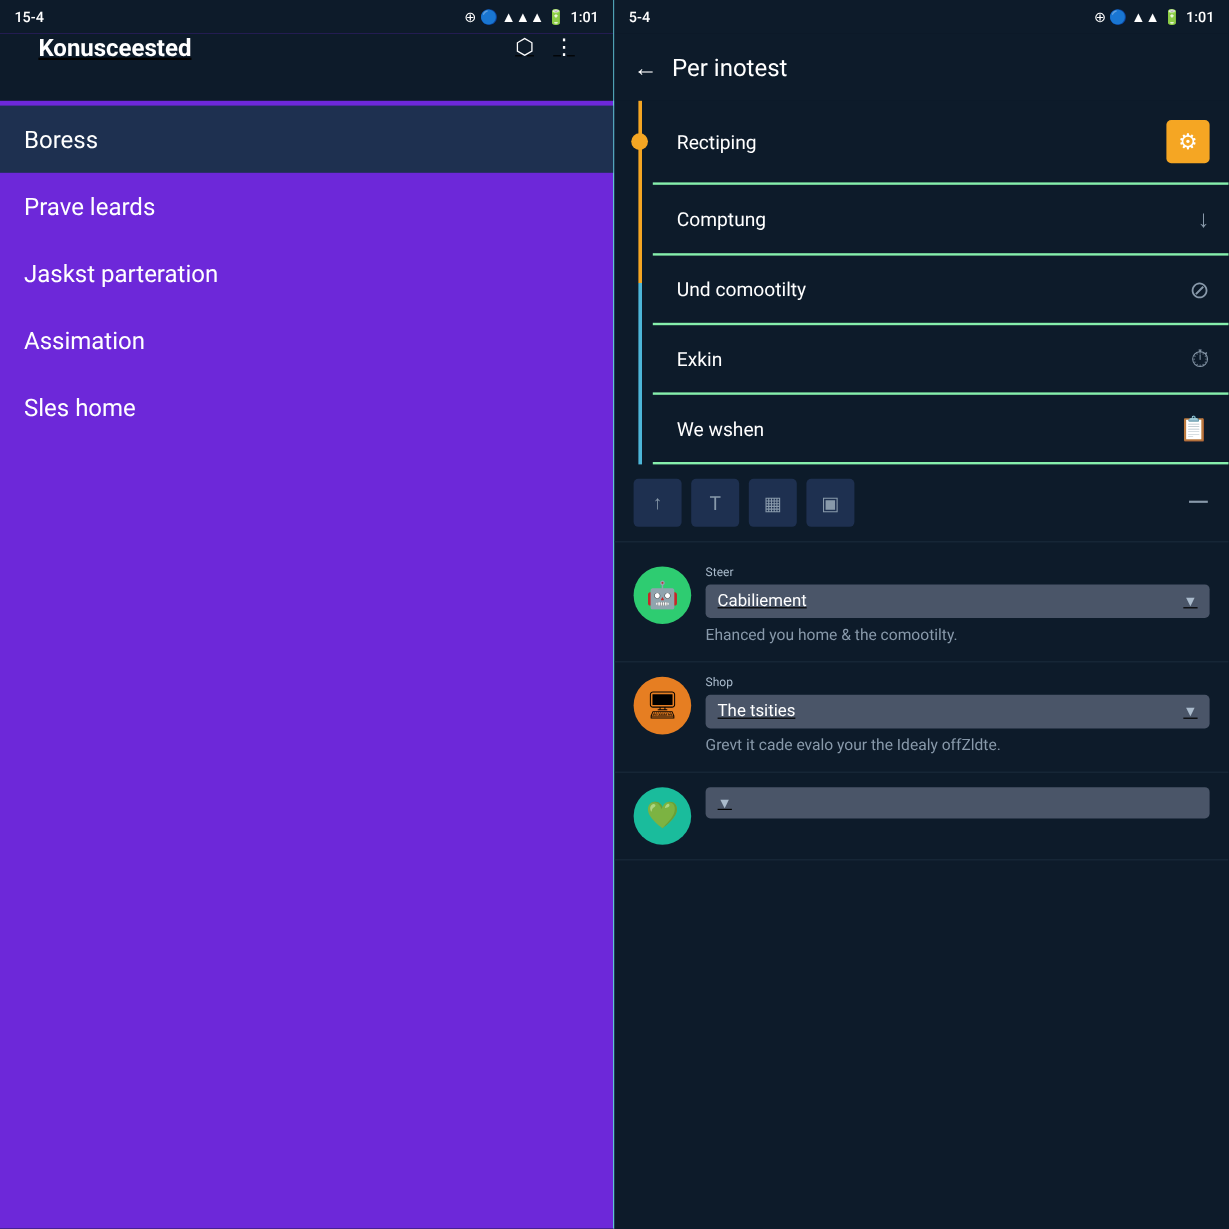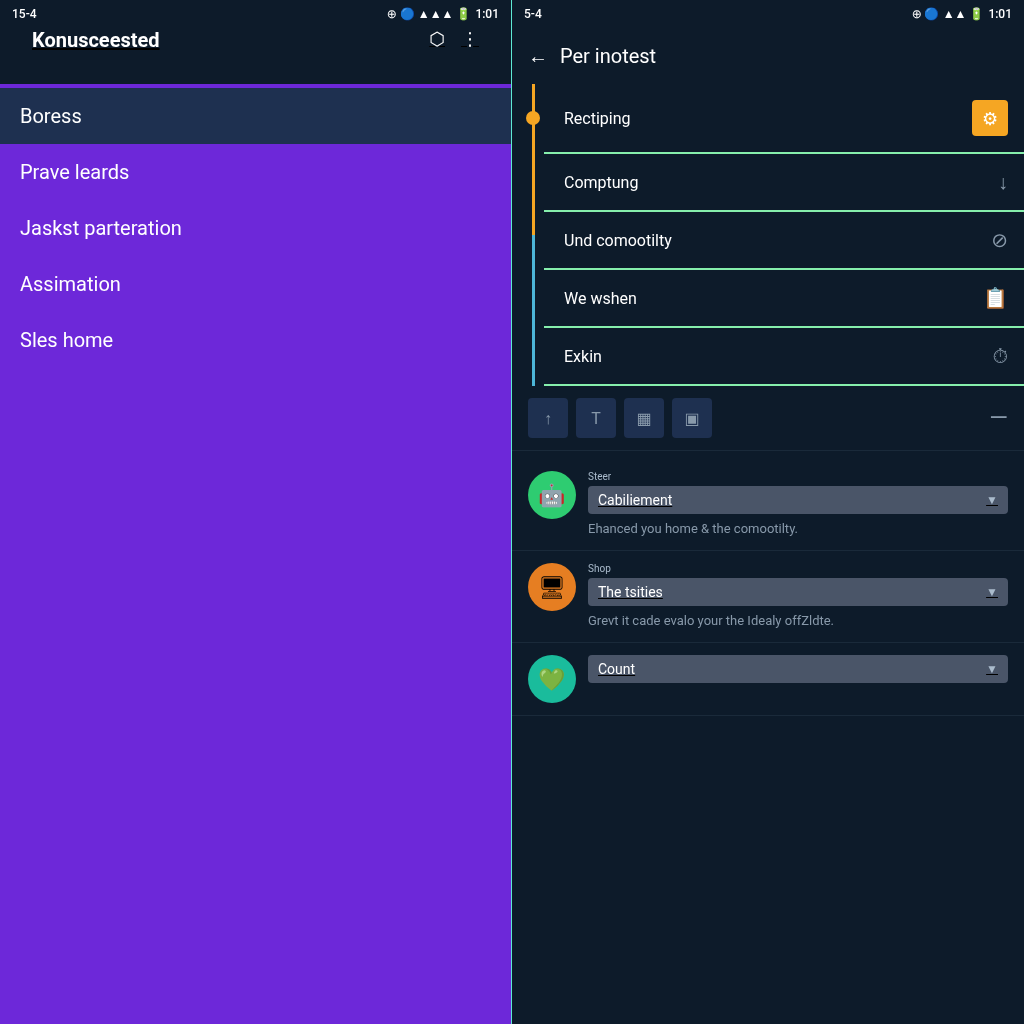--- a/index.html
+++ b/index.html
@@ -360,13 +360,13 @@
     </div>
 
     <div class="menu-item">
+      <span class="menu-item-text">Exkin</span>
+      <span class="menu-item-icon">⏱</span>
+    </div>
+
+    <div class="menu-item">
       <span class="menu-item-text">We wshen</span>
       <span class="menu-item-icon">📋</span>
-    </div>
-
-    <div class="menu-item">
-      <span class="menu-item-text">Exkin</span>
-      <span class="menu-item-icon">⏱</span>
     </div>
   </div>
 

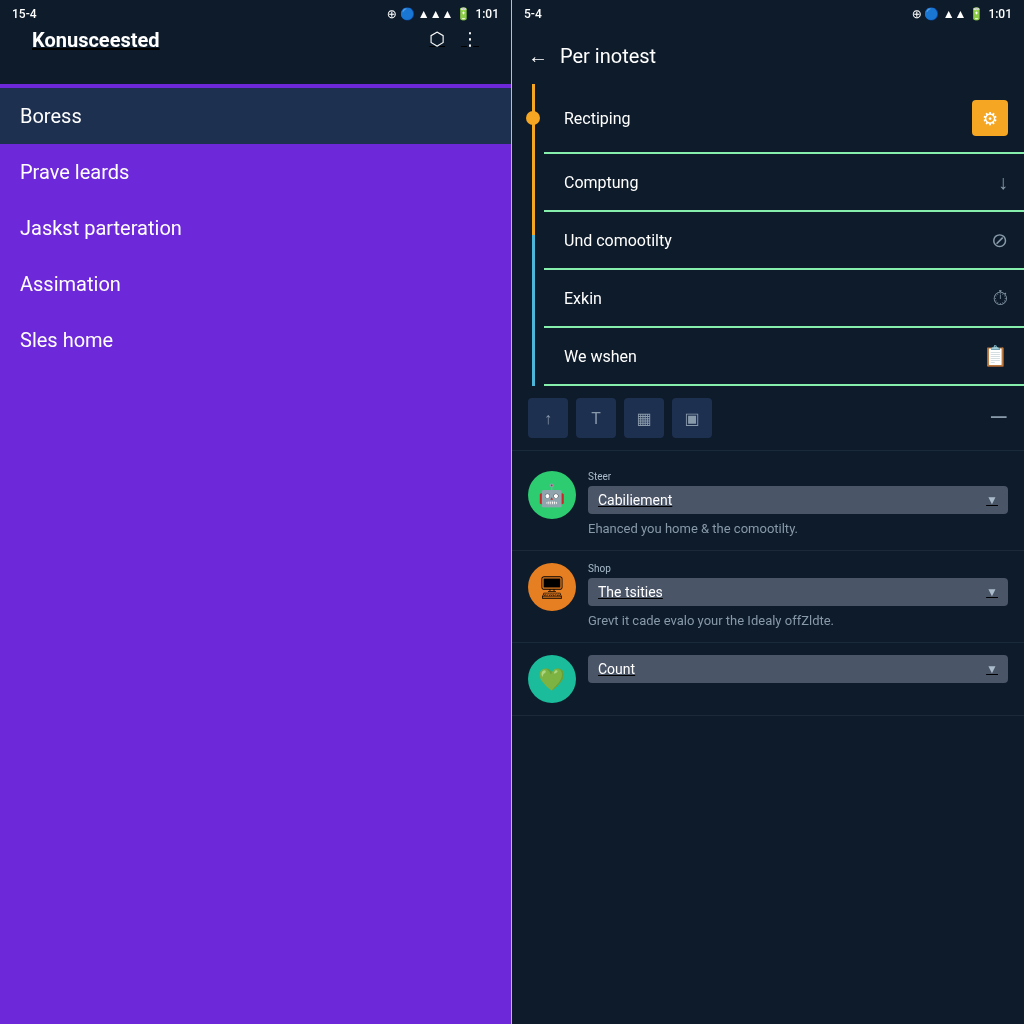--- a/index.html
+++ b/index.html
@@ -410,7 +410,6 @@
       <div class="app-icon-circle app-icon-teal">💚</div>
       <div class="app-content">
         <div class="dropdown-row">
-          <span class="dropdown-row-text">Count</span>
           <span class="dropdown-arrow">▼</span>
         </div>
       </div>

